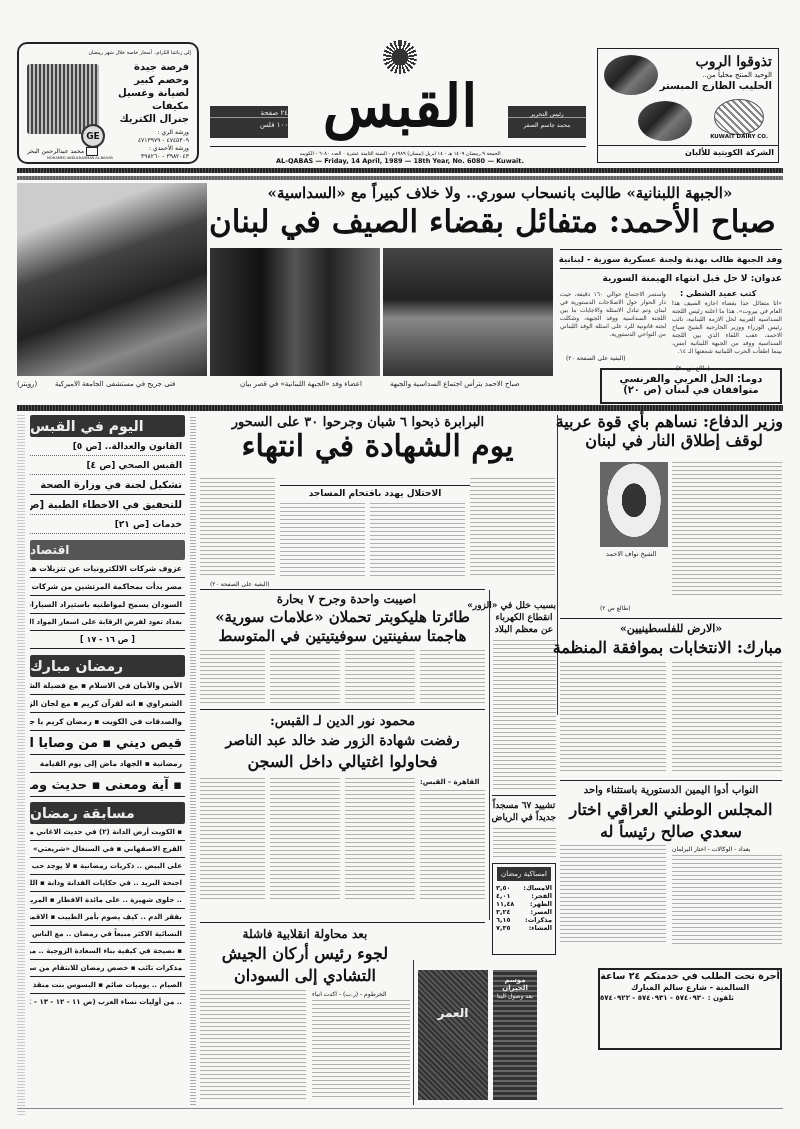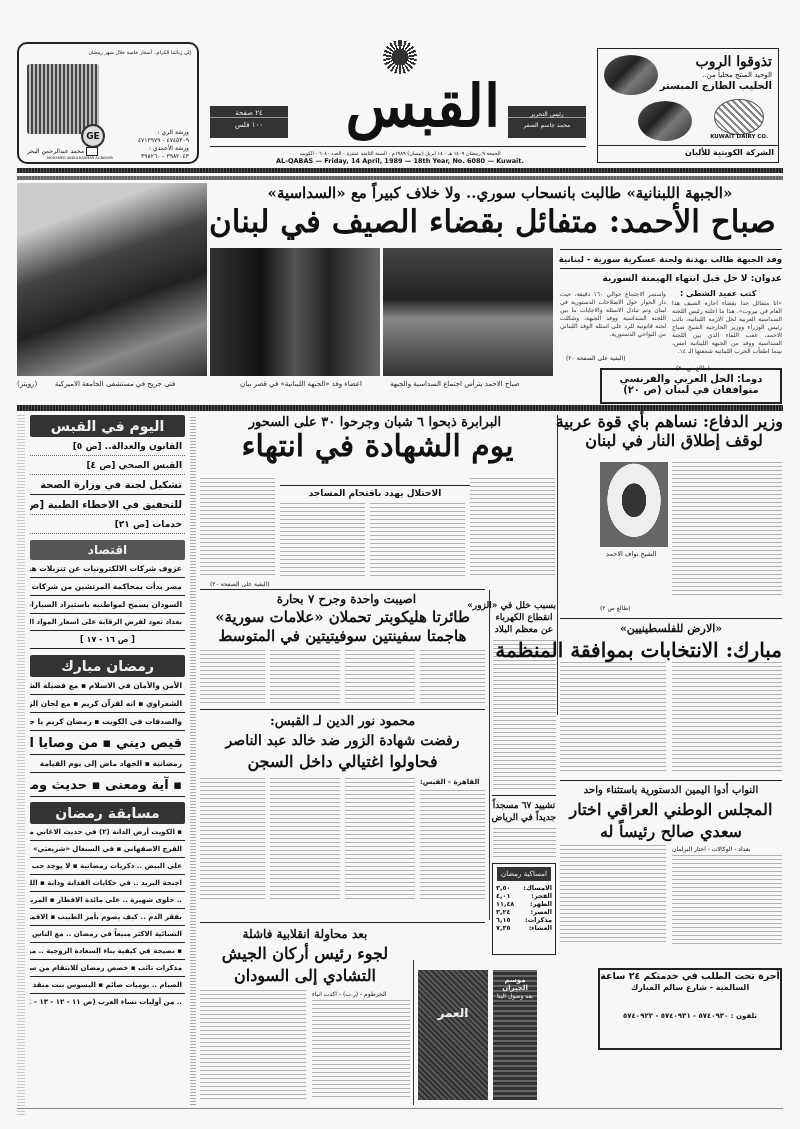--- a/index.html
+++ b/index.html
@@ -29,6 +29,13 @@
   <div class="abs photo" style="left:8px;top:20px;width:72px;height:70px;border-radius:3px;background:repeating-linear-gradient(90deg,#444 0 2px,#bbb 2px 4px);"></div>
   <div class="abs" style="left:62px;top:80px;width:24px;height:24px;border-radius:50%;border:2px solid #333;font-size:9px;font-weight:bold;text-align:center;line-height:20px;direction:ltr;background:#ddd">GE</div>
   <div class="abs" style="right:6px;top:5px;font-size:5px;white-space:nowrap">إلى زبائننا الكرام.. أسعار خاصة خلال شهر رمضان</div>
+  <div class="abs" style="right:8px;top:16px;text-align:right;font-weight:bold;font-size:10px;line-height:13px">
+    <div>فرصة جيدة</div>
+    <div>وخصم كبير</div>
+    <div>لصيانة وغسيل</div>
+    <div>مكيفات</div>
+    <div>جنرال الكتريك</div>
+  </div>
   <div class="abs" style="right:8px;top:84px;font-size:6px;line-height:8px;text-align:right">
     <div>ورشة الري :</div>
     <div>٤٧٤٥٣٠٩ - ٤٧١٣٩٧٩</div>

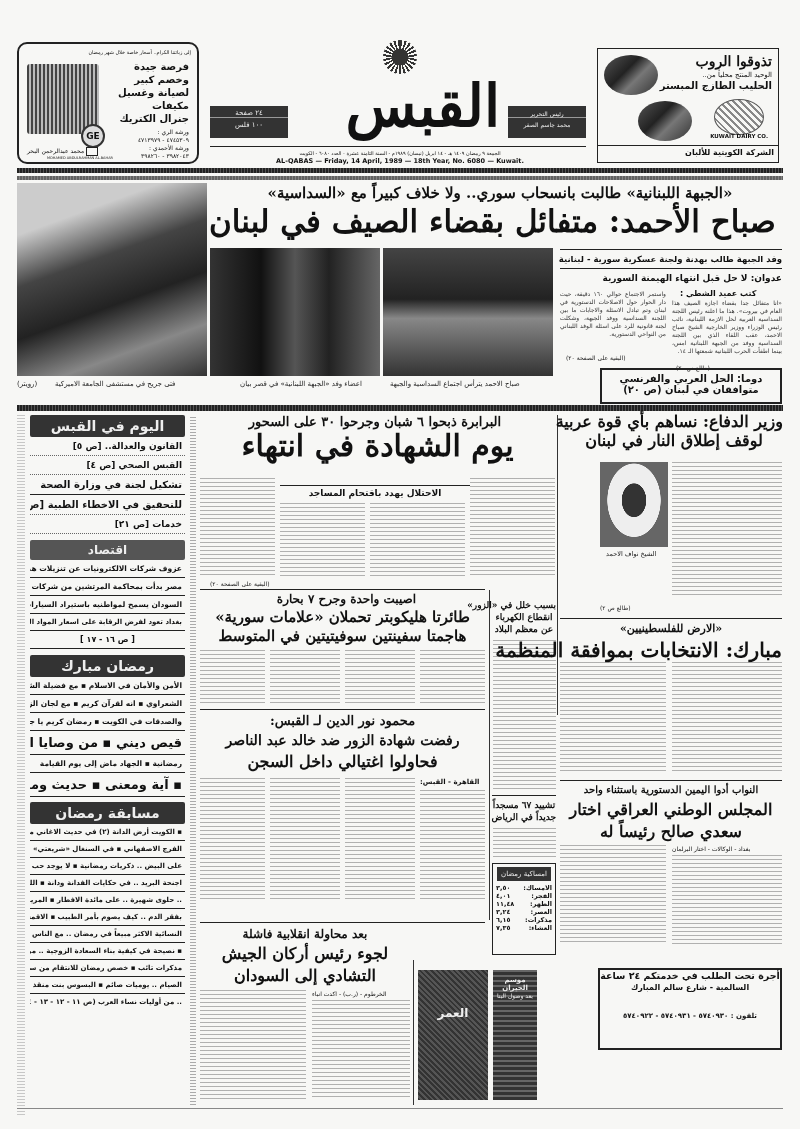--- a/index.html
+++ b/index.html
@@ -54,7 +54,7 @@
   <div style="font-family:'DejaVu Serif',serif;font-weight:bold;font-size:58px;line-height:64px;letter-spacing:-2px">القبس</div>
 </div>
 
-<div class="abs dark" style="left:210px;top:106px;width:78px;height:32px;font-size:7px;text-align:center">
+<div class="abs dark" style="left:210px;top:106px;width:78px;height:32px;font-size:7px;">
   <div style="padding-top:3px;border-bottom:1px solid #999">٢٤ صفحة</div>
   <div style="padding-top:3px">١٠٠ فلس</div>
 </div>

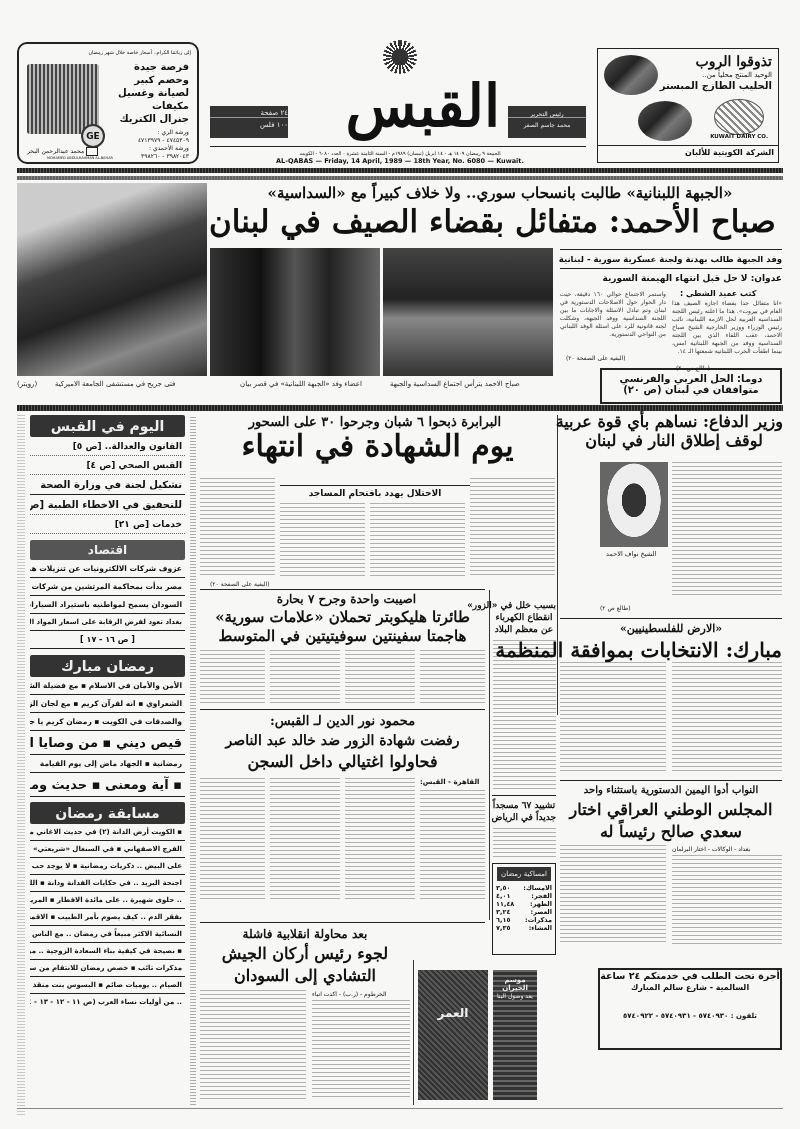--- a/index.html
+++ b/index.html
@@ -49,7 +49,7 @@
   <div class="abs ltr" style="left:28px;top:112px;font-size:3.5px;white-space:nowrap">MOHAMED ABDULRAHMAN AL-BAHAR</div>
 </div>
 
-<div class="abs" style="left:300px;top:40px;width:200px;height:110px;text-align:right">
+<div class="abs" style="left:300px;top:40px;width:200px;height:110px;text-align:center">
   <div style="margin:0 auto;width:34px;height:34px;border-radius:50%;background:radial-gradient(circle,#333 0 35%,transparent 36%),repeating-conic-gradient(#333 0 8deg,#f7f7f5 8deg 16deg);"></div>
   <div style="font-family:'DejaVu Serif',serif;font-weight:bold;font-size:58px;line-height:64px;letter-spacing:-2px">القبس</div>
 </div>

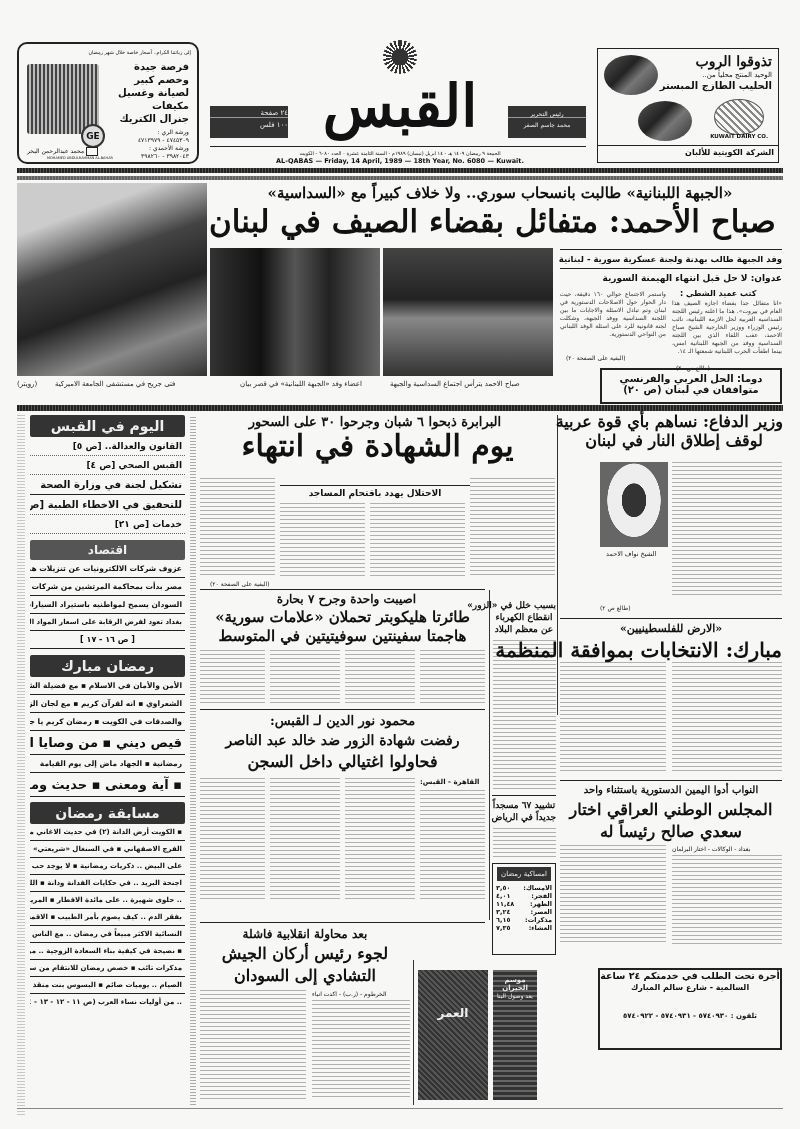--- a/index.html
+++ b/index.html
@@ -17,7 +17,7 @@
   .hl{font-family:"DejaVu Serif",serif;font-weight:bold;text-align:center;white-space:nowrap}
   .sideitem{font-size:9px;font-weight:bold;border-bottom:1px dotted #666;padding:4px 3px;white-space:nowrap;overflow:hidden}
   .sideitem.solid{border-bottom:1.5px solid #222}
-  .sechead{font-size:15px;font-weight:bold;text-align:center;padding:3px 0;border-radius:2px}
+  .sechead{font-size:15px;font-weight:bold;text-align:left;padding:3px 0;border-radius:2px}
   .vline{background:#333;width:1px}
   .prayer-row{display:flex;justify-content:space-between;font-size:9px;font-weight:bold;padding:1px 6px}
   .ltr{direction:ltr}

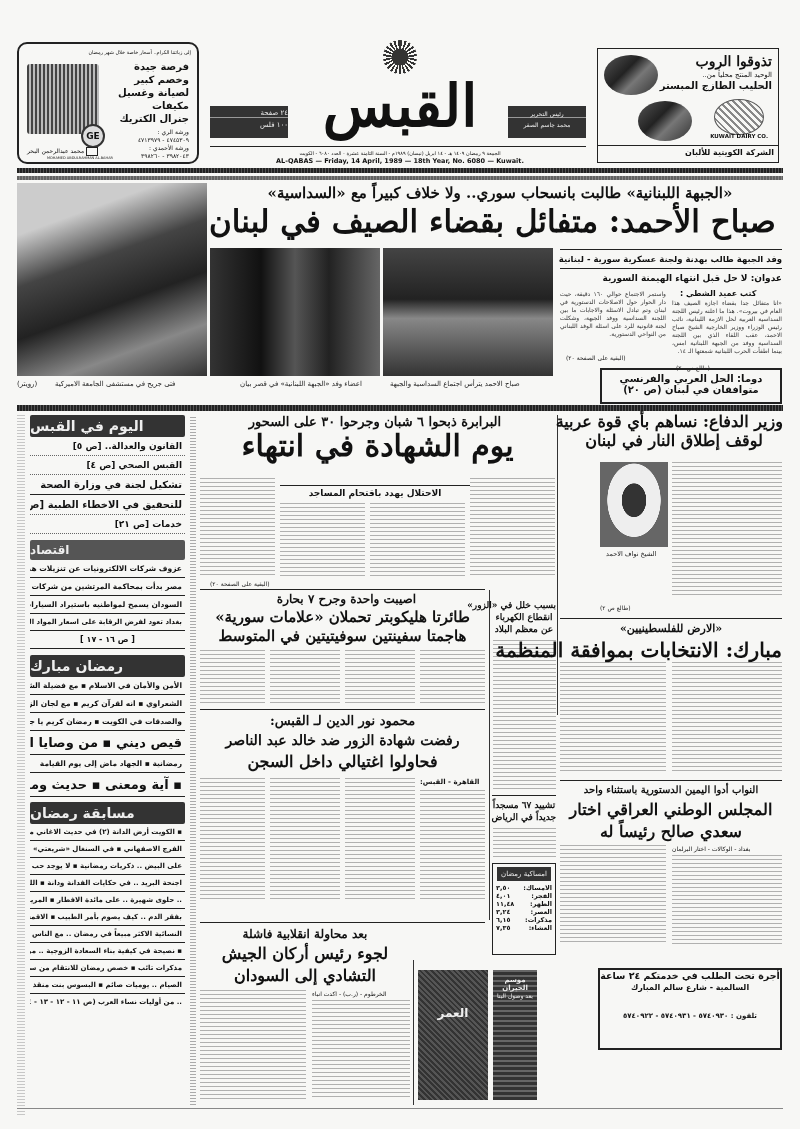--- a/index.html
+++ b/index.html
@@ -148,7 +148,7 @@
 
 <div class="abs vline" style="left:190px;top:415px;height:690px;background:repeating-linear-gradient(0deg,#aaa 0 1px,transparent 1px 3px);width:6px"></div>
 
-<div class="abs hl" style="left:200px;top:414px;width:350px;font-size:13px">البرابرة ذبحوا ٦ شبان وجرحوا ٣٠ على السحور</div>
+<div class="abs hl" style="left:183px;top:414px;width:350px;font-size:13px">البرابرة ذبحوا ٦ شبان وجرحوا ٣٠ على السحور</div>
 <div class="abs hl" style="left:200px;top:428px;width:355px;font-size:30px;line-height:36px">يوم الشهادة في انتهاء</div>
 <div class="abs" style="left:280px;top:485px;width:190px;height:1px;background:#222"></div>
 <div class="abs" style="left:280px;top:488px;width:190px;font-size:9px;font-weight:bold;text-align:center;white-space:nowrap">الاحتلال يهدد باقتحام المساجد</div>

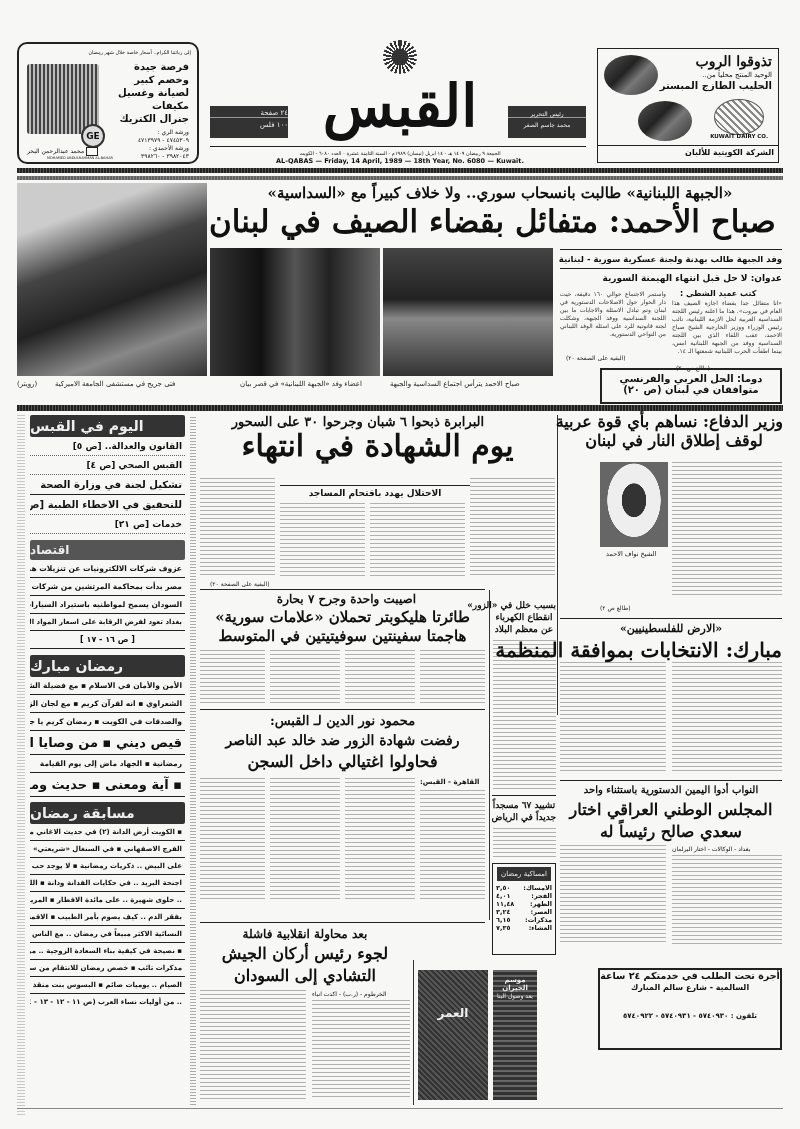--- a/index.html
+++ b/index.html
@@ -183,7 +183,7 @@
 
 <div class="abs" style="left:560px;top:618px;width:222px;height:1px;background:#222"></div>
 <div class="abs hl" style="left:560px;top:622px;width:222px;font-size:11px">«الارض للفلسطينيين»</div>
-<div class="abs hl" style="left:560px;top:638px;width:222px;font-size:20px">مبارك: الانتخابات بموافقة المنظمة</div>
+<div class="abs hl" style="left:560px;top:638px;width:222px;font-size:16px">مبارك: الانتخابات بموافقة المنظمة</div>
 <div class="abs txtfill" style="left:672px;top:662px;width:110px;height:110px"></div>
 <div class="abs txtfill" style="left:560px;top:662px;width:106px;height:110px"></div>
 

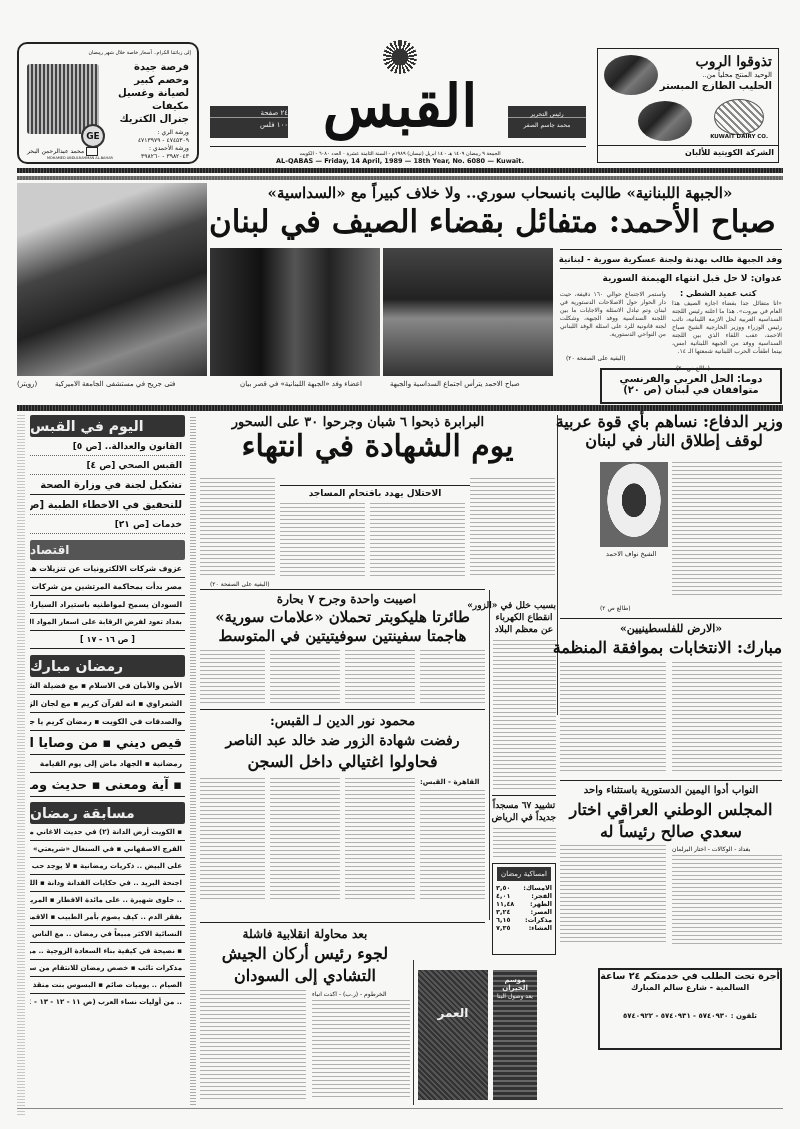--- a/index.html
+++ b/index.html
@@ -258,7 +258,7 @@
 <div class="abs box" style="left:598px;top:968px;width:184px;height:82px;border-width:2px">
   <div style="font-size:9.5px;font-weight:bold;text-align:center;white-space:nowrap">أجرة تحت الطلب في خدمتكم ٢٤ ساعة</div>
   <div style="font-size:8px;font-weight:bold;text-align:center;white-space:nowrap;margin-top:2px">السالمية - شارع سالم المبارك</div>
-  <div style="font-size:7px;font-weight:bold;text-align:center;white-space:nowrap;margin-top:20px">تلفون : ٥٧٤٠٩٣٠ - ٥٧٤٠٩٣١ - ٥٧٤٠٩٢٢</div>
+  <div style="font-size:7px;font-weight:bold;text-align:left;white-space:nowrap;margin-top:2px">تلفون : ٥٧٤٠٩٣٠ - ٥٧٤٠٩٣١ - ٥٧٤٠٩٢٢</div>
 </div>
 
 <div class="abs" style="left:17px;top:1108px;width:766px;height:1px;background:#888"></div>

